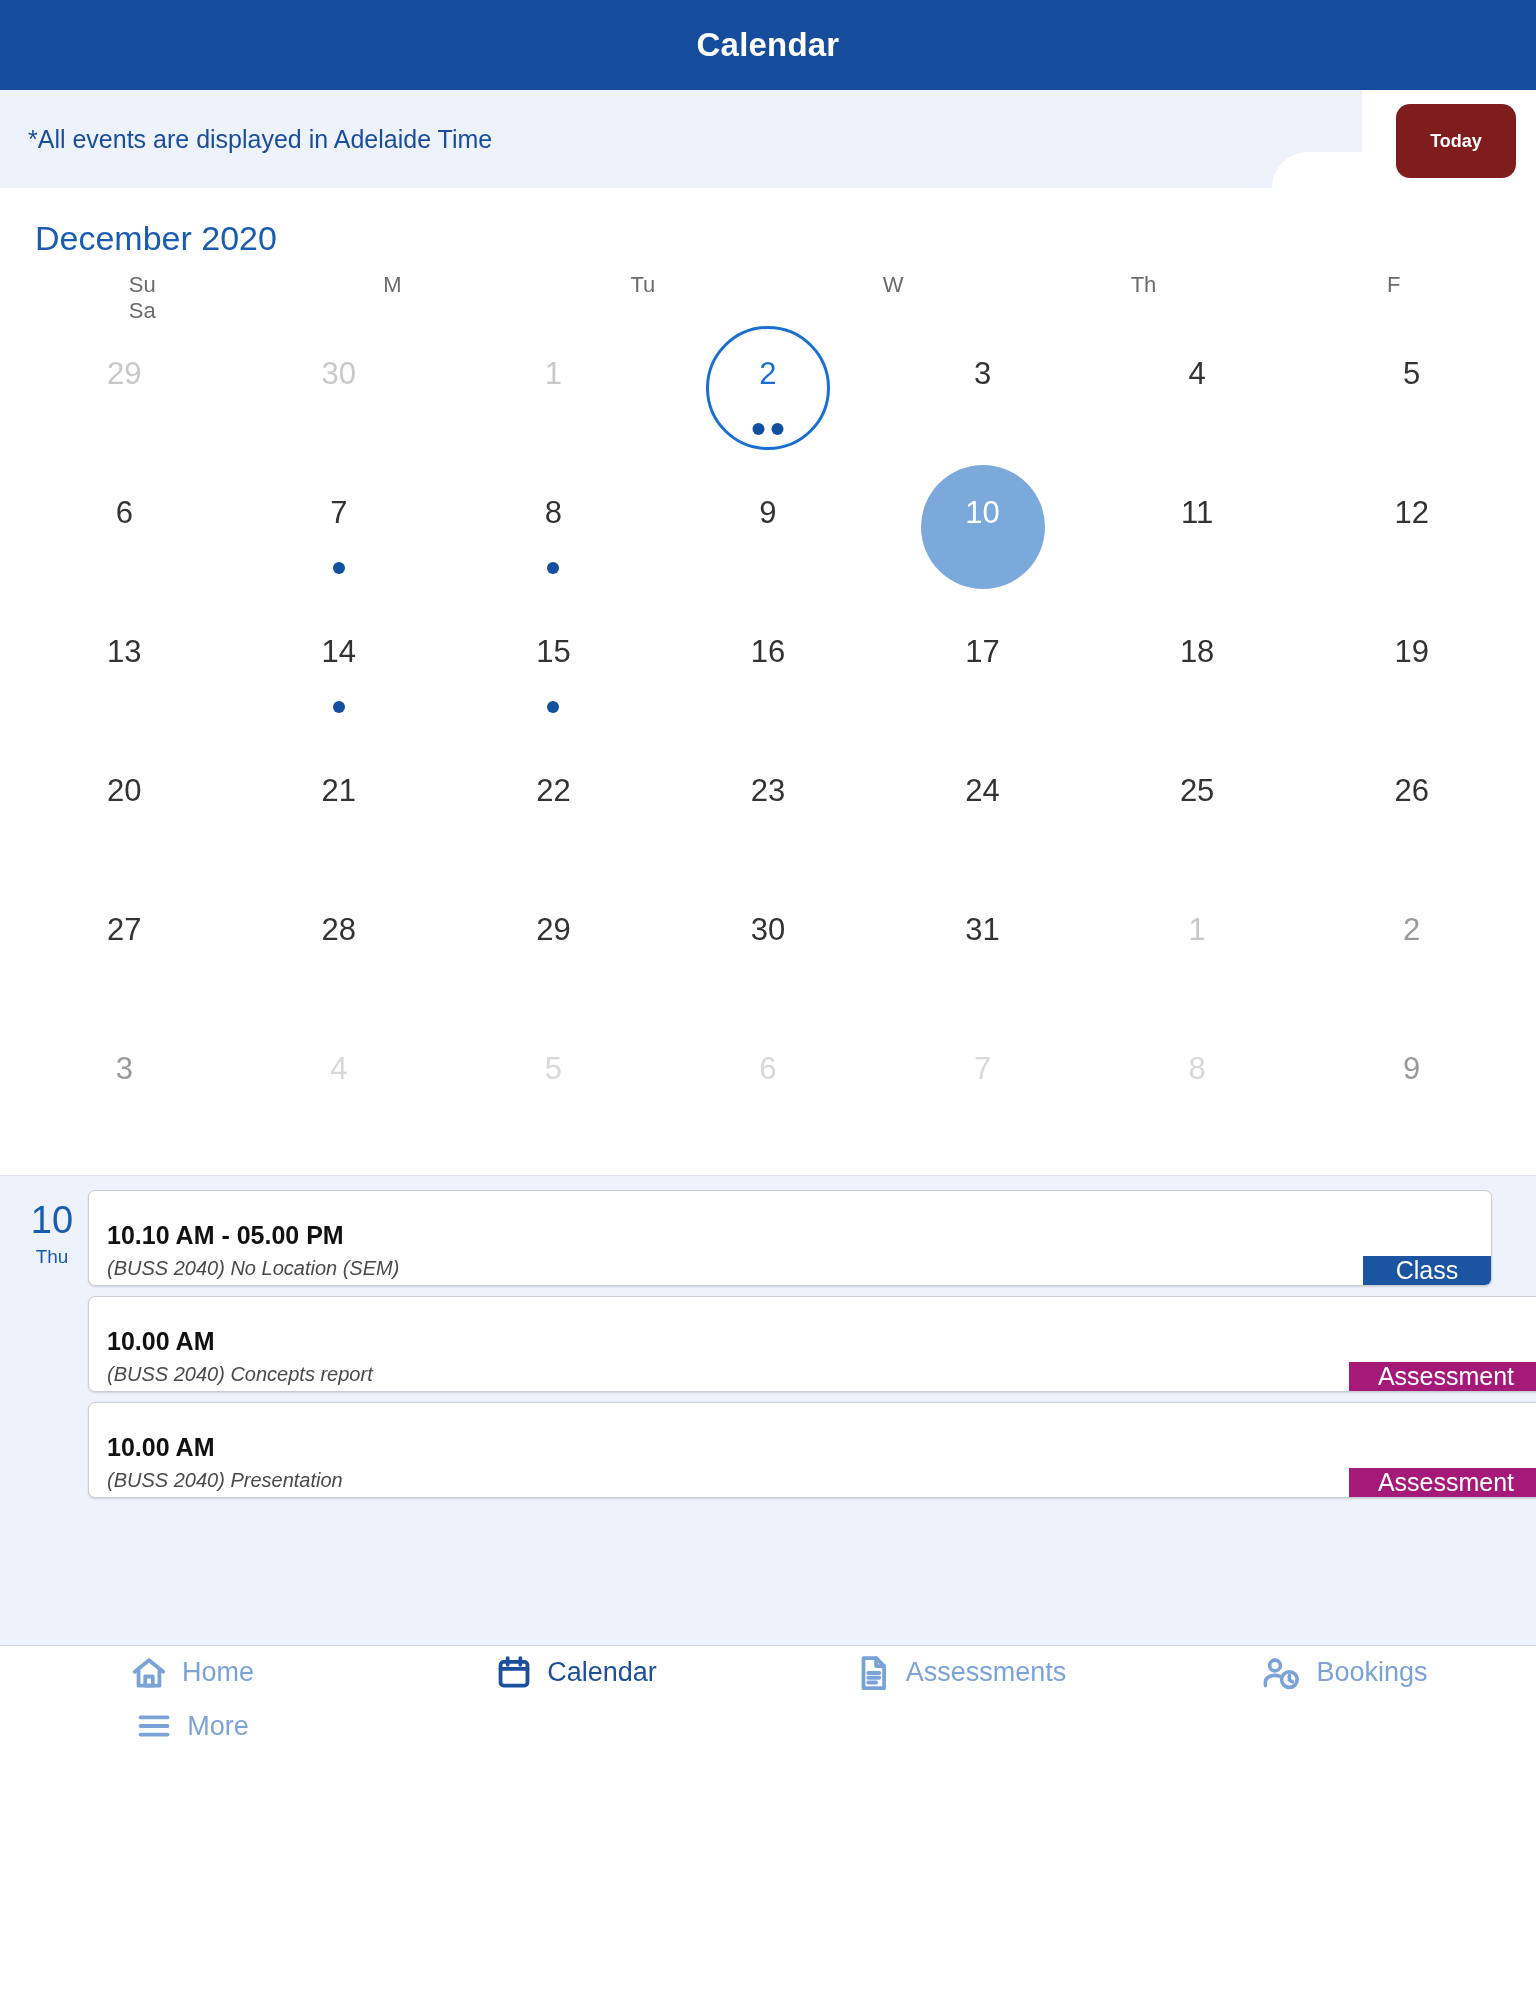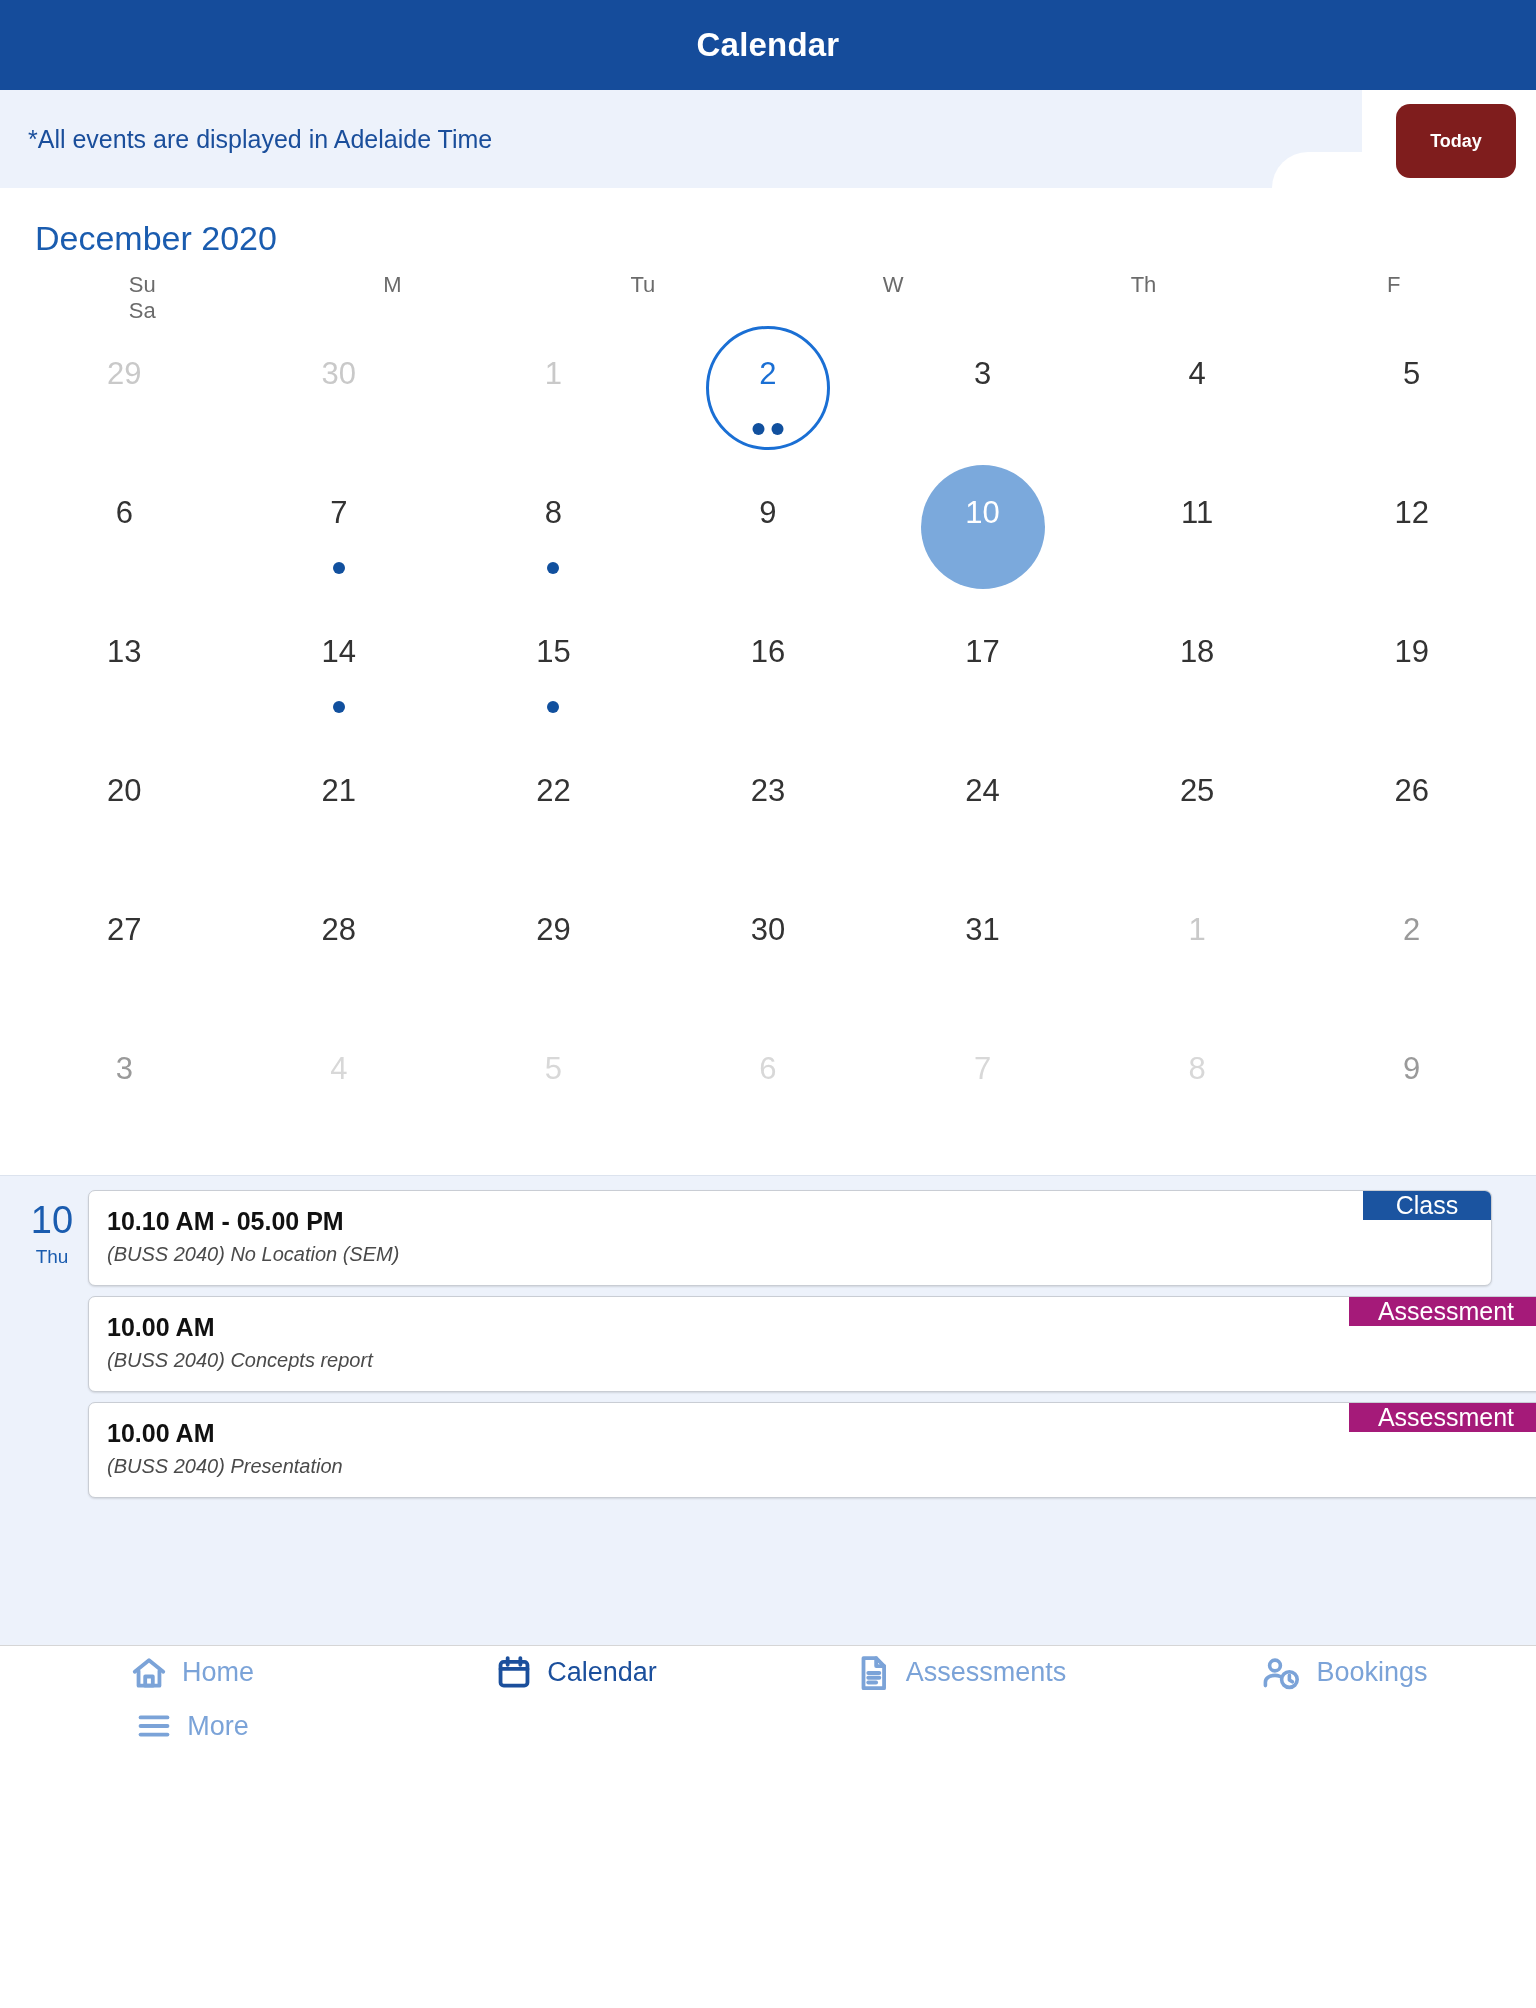--- a/index.html
+++ b/index.html
@@ -225,7 +225,7 @@
   }
   .event-row {
     display: flex;
-    align-items: flex-start;
+    align-items: flex-end;
     height: 96px;
     background: #ffffff;
     border: 1px solid #C9CDD4;

